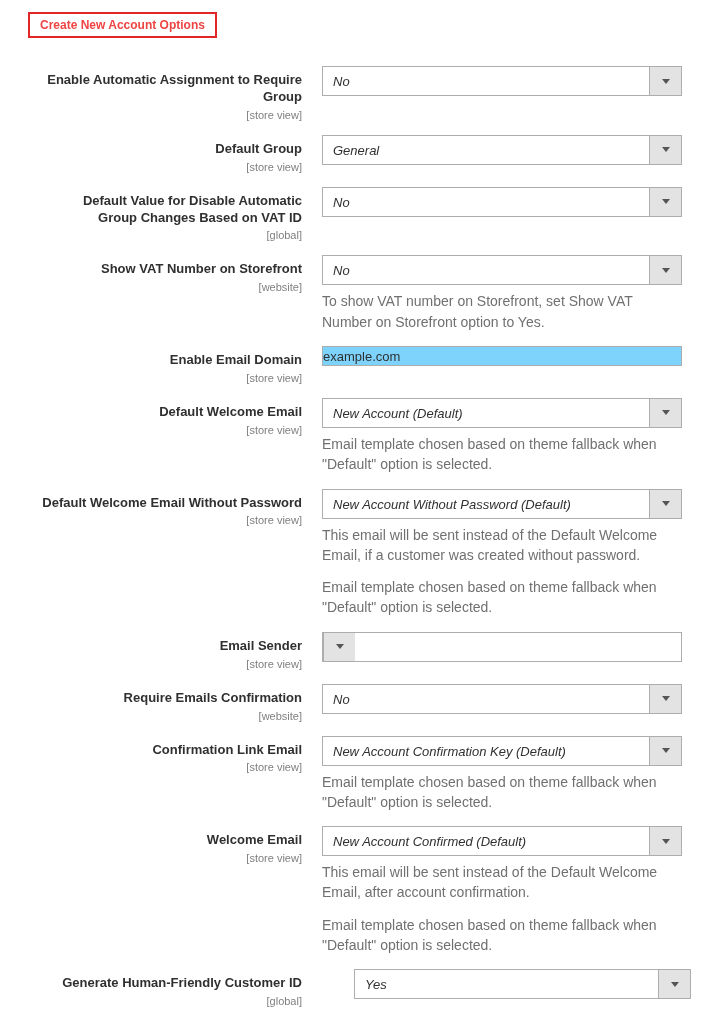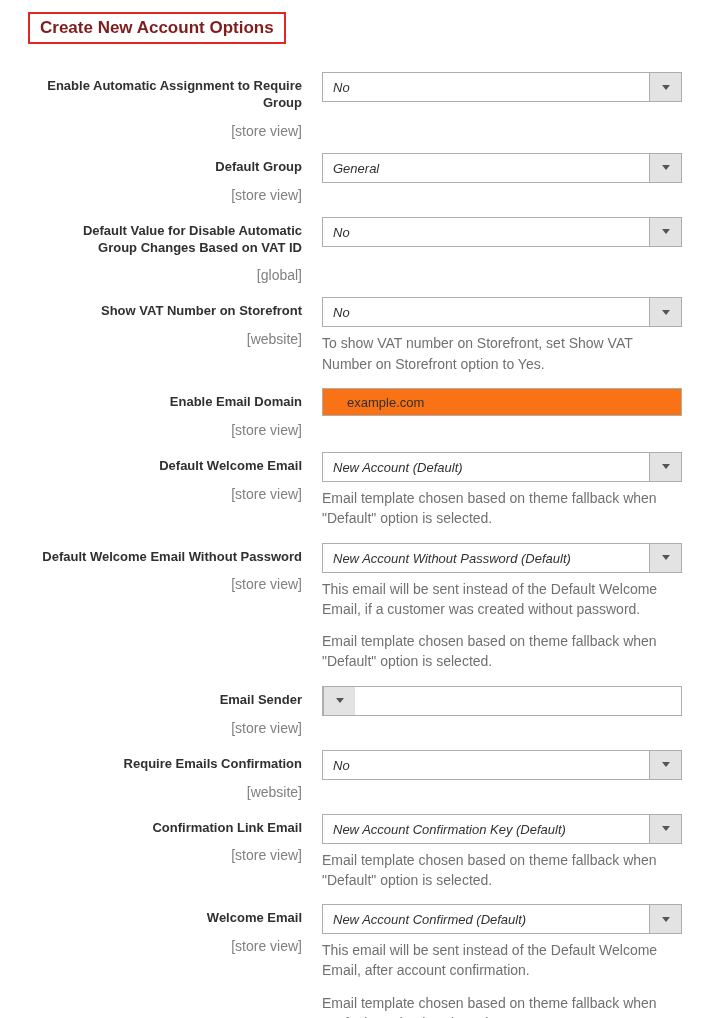--- a/index.html
+++ b/index.html
@@ -19,9 +19,9 @@
     display: inline-block;
     border: 2px solid #e22626;
     padding: 4px 10px;
-    font-size: 17px;
+    font-size: 12px;
     font-weight: 600;
-    color: #7f1d1d;
+    color: #ef4444;
     margin-left: 10px;
     margin-bottom: 28px;
   }

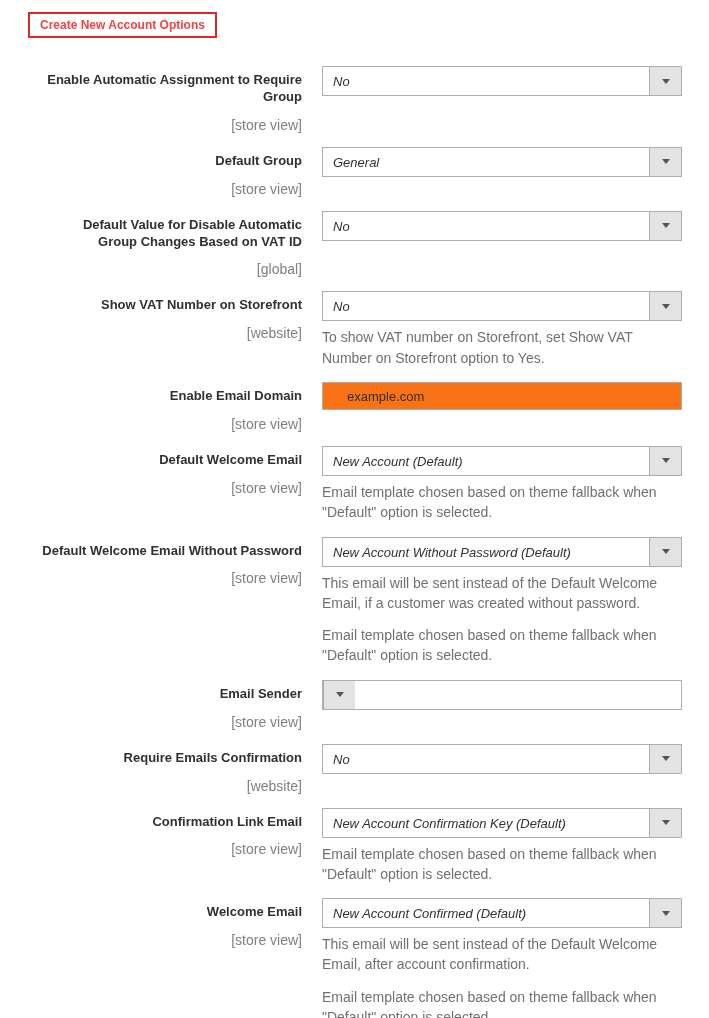--- a/index.html
+++ b/index.html
@@ -45,10 +45,10 @@
     line-height: 1.3;
   }
   .scope {
-    font-size: 14px;
+    font-size: 11px;
     color: #808080;
     display: block;
-    margin-top: 11px;
+    margin-top: 3px;
   }
   .control-col {
     flex: 1;

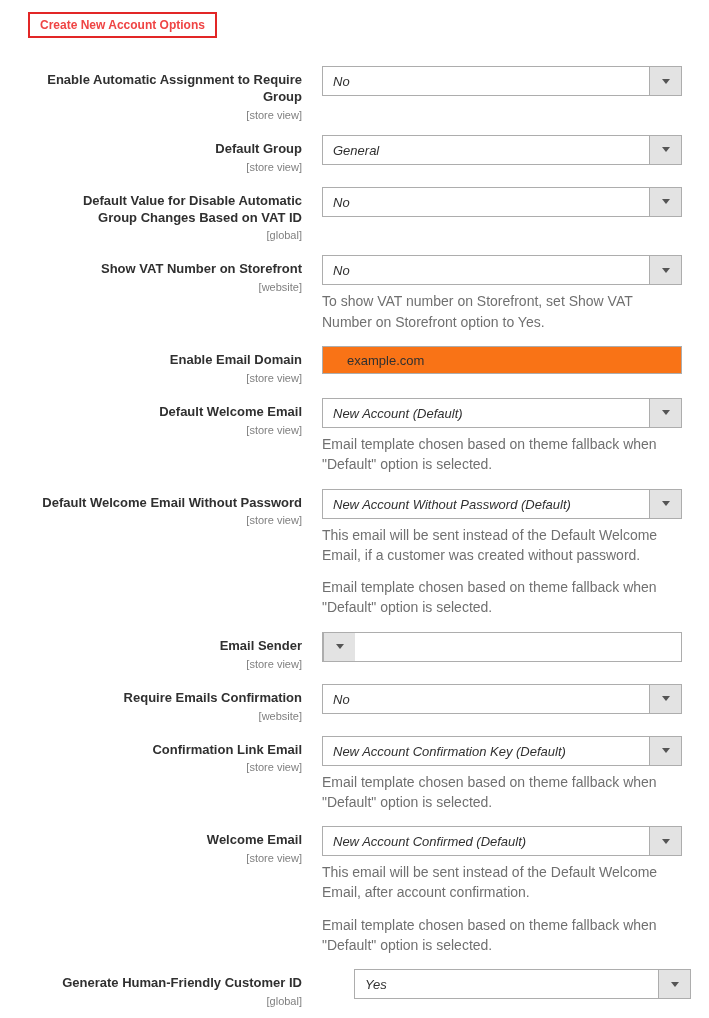--- a/index.html
+++ b/index.html
@@ -87,9 +87,9 @@
   .text-input {
     width: 100%;
     border: 1px solid #adadad;
-    background: #f97316;
-    height: 28px;
-    padding: 6px 24px;
+    background: #7dd3fc;
+    height: 20px;
+    padding: 6px 0;
     font-size: 13px;
     font-family: inherit;
     color: #303030;

